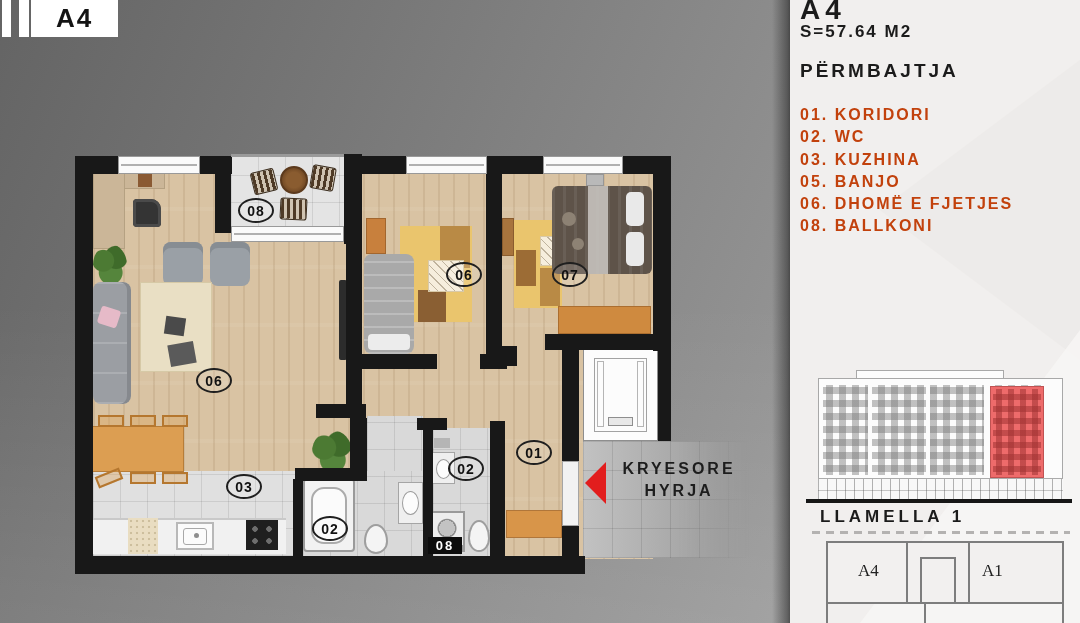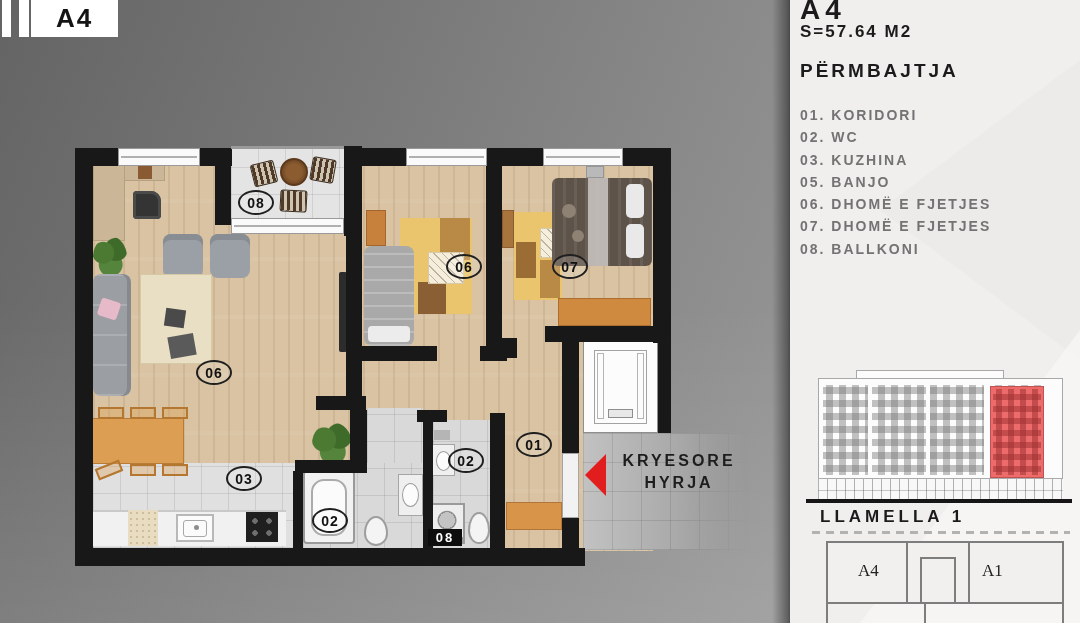--- a/index.html
+++ b/index.html
@@ -32,7 +32,7 @@
   .toilet{position:absolute;background:#f4f4f4;border:2px solid #9e9e9e;
     border-radius:50% 50% 50% 50% / 58% 58% 42% 42%}
   ul.room-list{list-style:none}
-  ul.room-list li{line-height:22.3px;font-size:14px;font-weight:bold;letter-spacing:2px;color:#737373}
+  ul.room-list li{line-height:22.3px;font-size:16px;font-weight:bold;letter-spacing:2px;color:#c2410c}
   .scrib{position:absolute;background:#f6eedd;border:1px solid #d8c9a8;
     background-image:repeating-linear-gradient(45deg,rgba(90,70,40,.35) 0 1px,transparent 1px 6px)}
   .elevgrid{position:absolute;

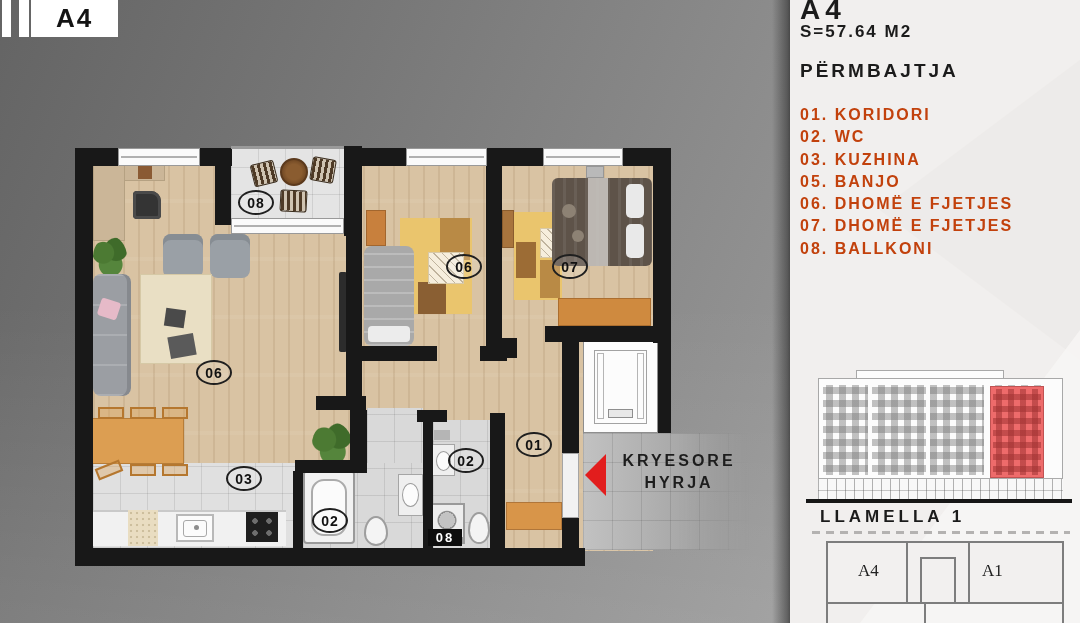--- a/index.html
+++ b/index.html
@@ -52,7 +52,7 @@
     <span style="font-weight:bold;font-size:26px;letter-spacing:2px;color:#141414">A4</span>
   </div>
 
-  <div class="abs" style="left:0;top:8px;width:790px;height:535px">
+  <div class="abs" style="left:0;top:16px;width:790px;height:535px">
 
     <div class="wood" style="left:93px;top:155px;width:560px;height:388px"></div>
     <div class="tile" style="left:231px;top:140px;width:113px;height:74px;background-color:#e4e4e4"></div>

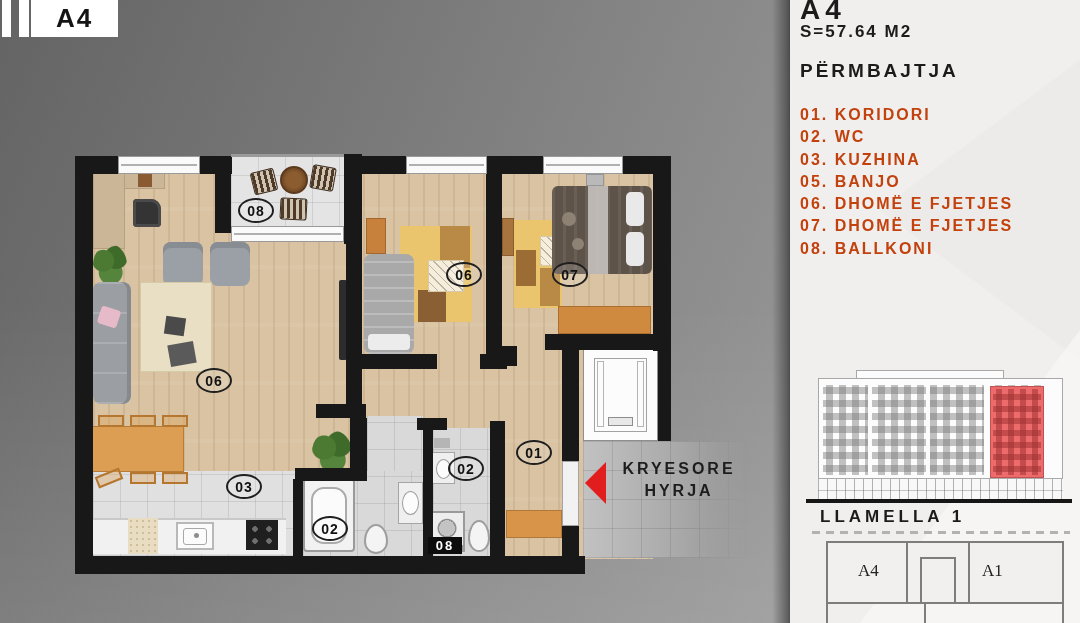--- a/index.html
+++ b/index.html
@@ -247,7 +247,6 @@
       <li>03. KUZHINA</li>
       <li>05. BANJO</li>
       <li>06. DHOMË E FJETJES</li>
-      <li>07. DHOMË E FJETJES</li>
       <li>08. BALLKONI</li>
     </ul>
 

